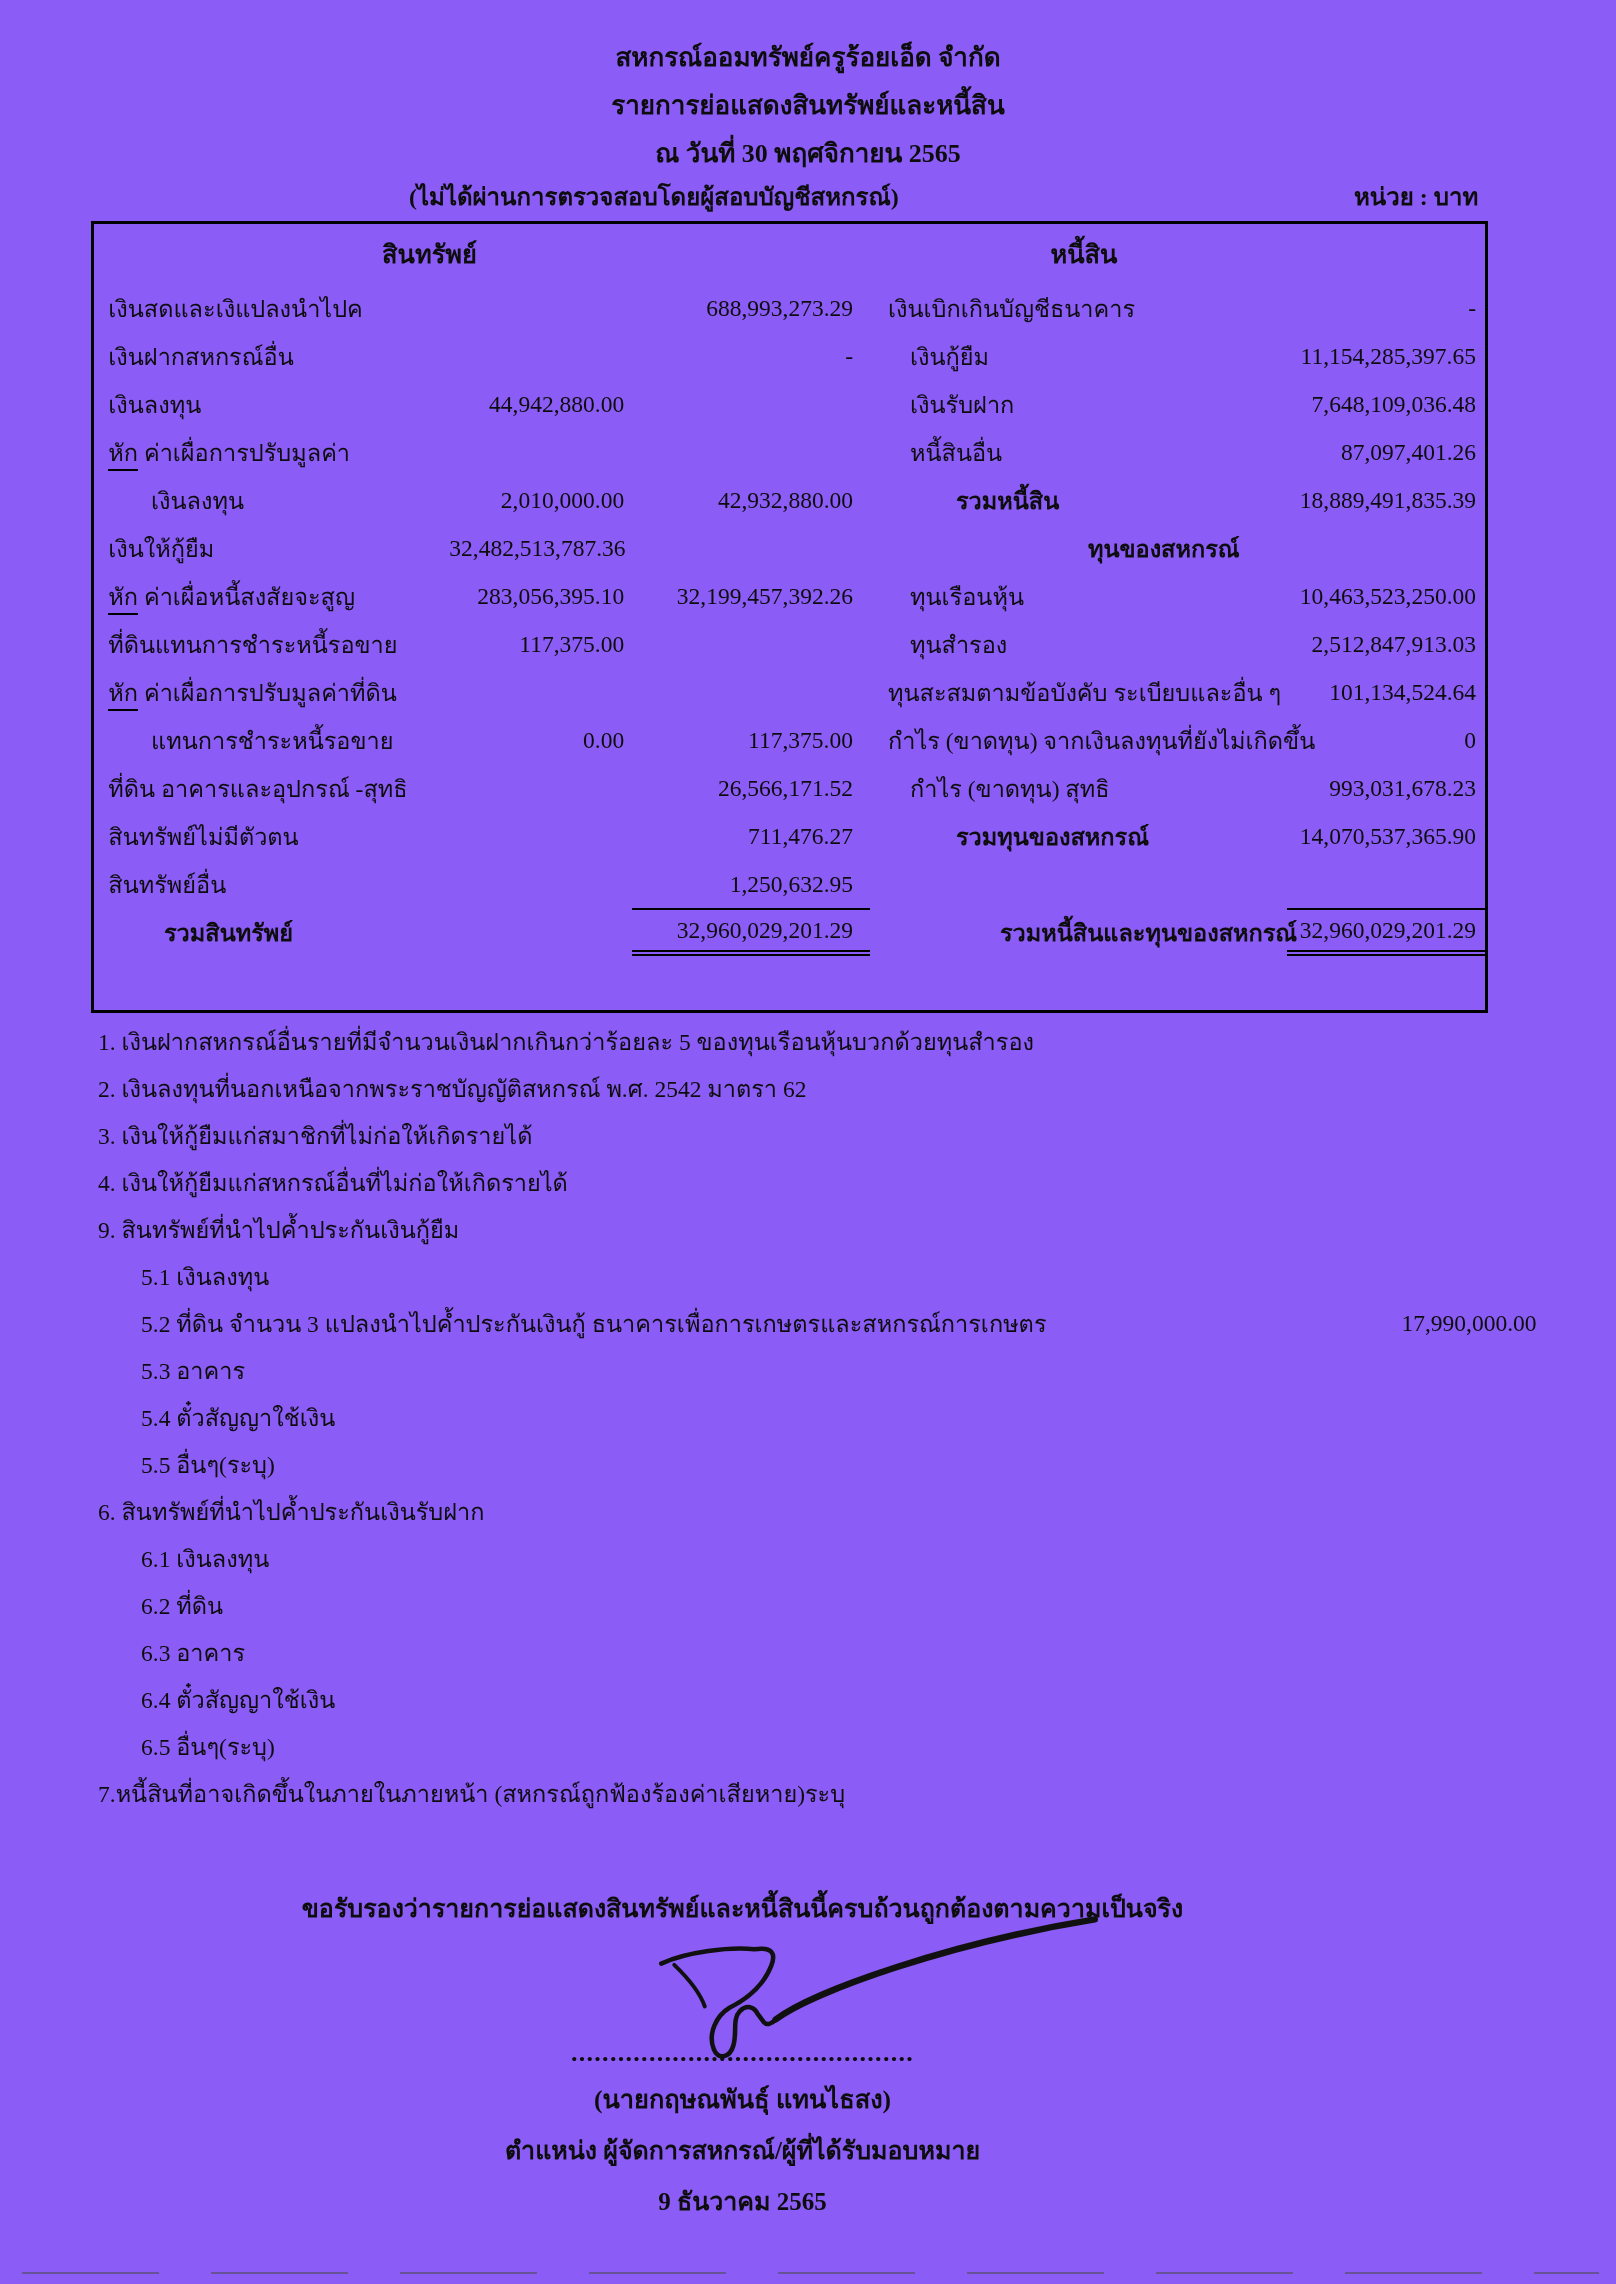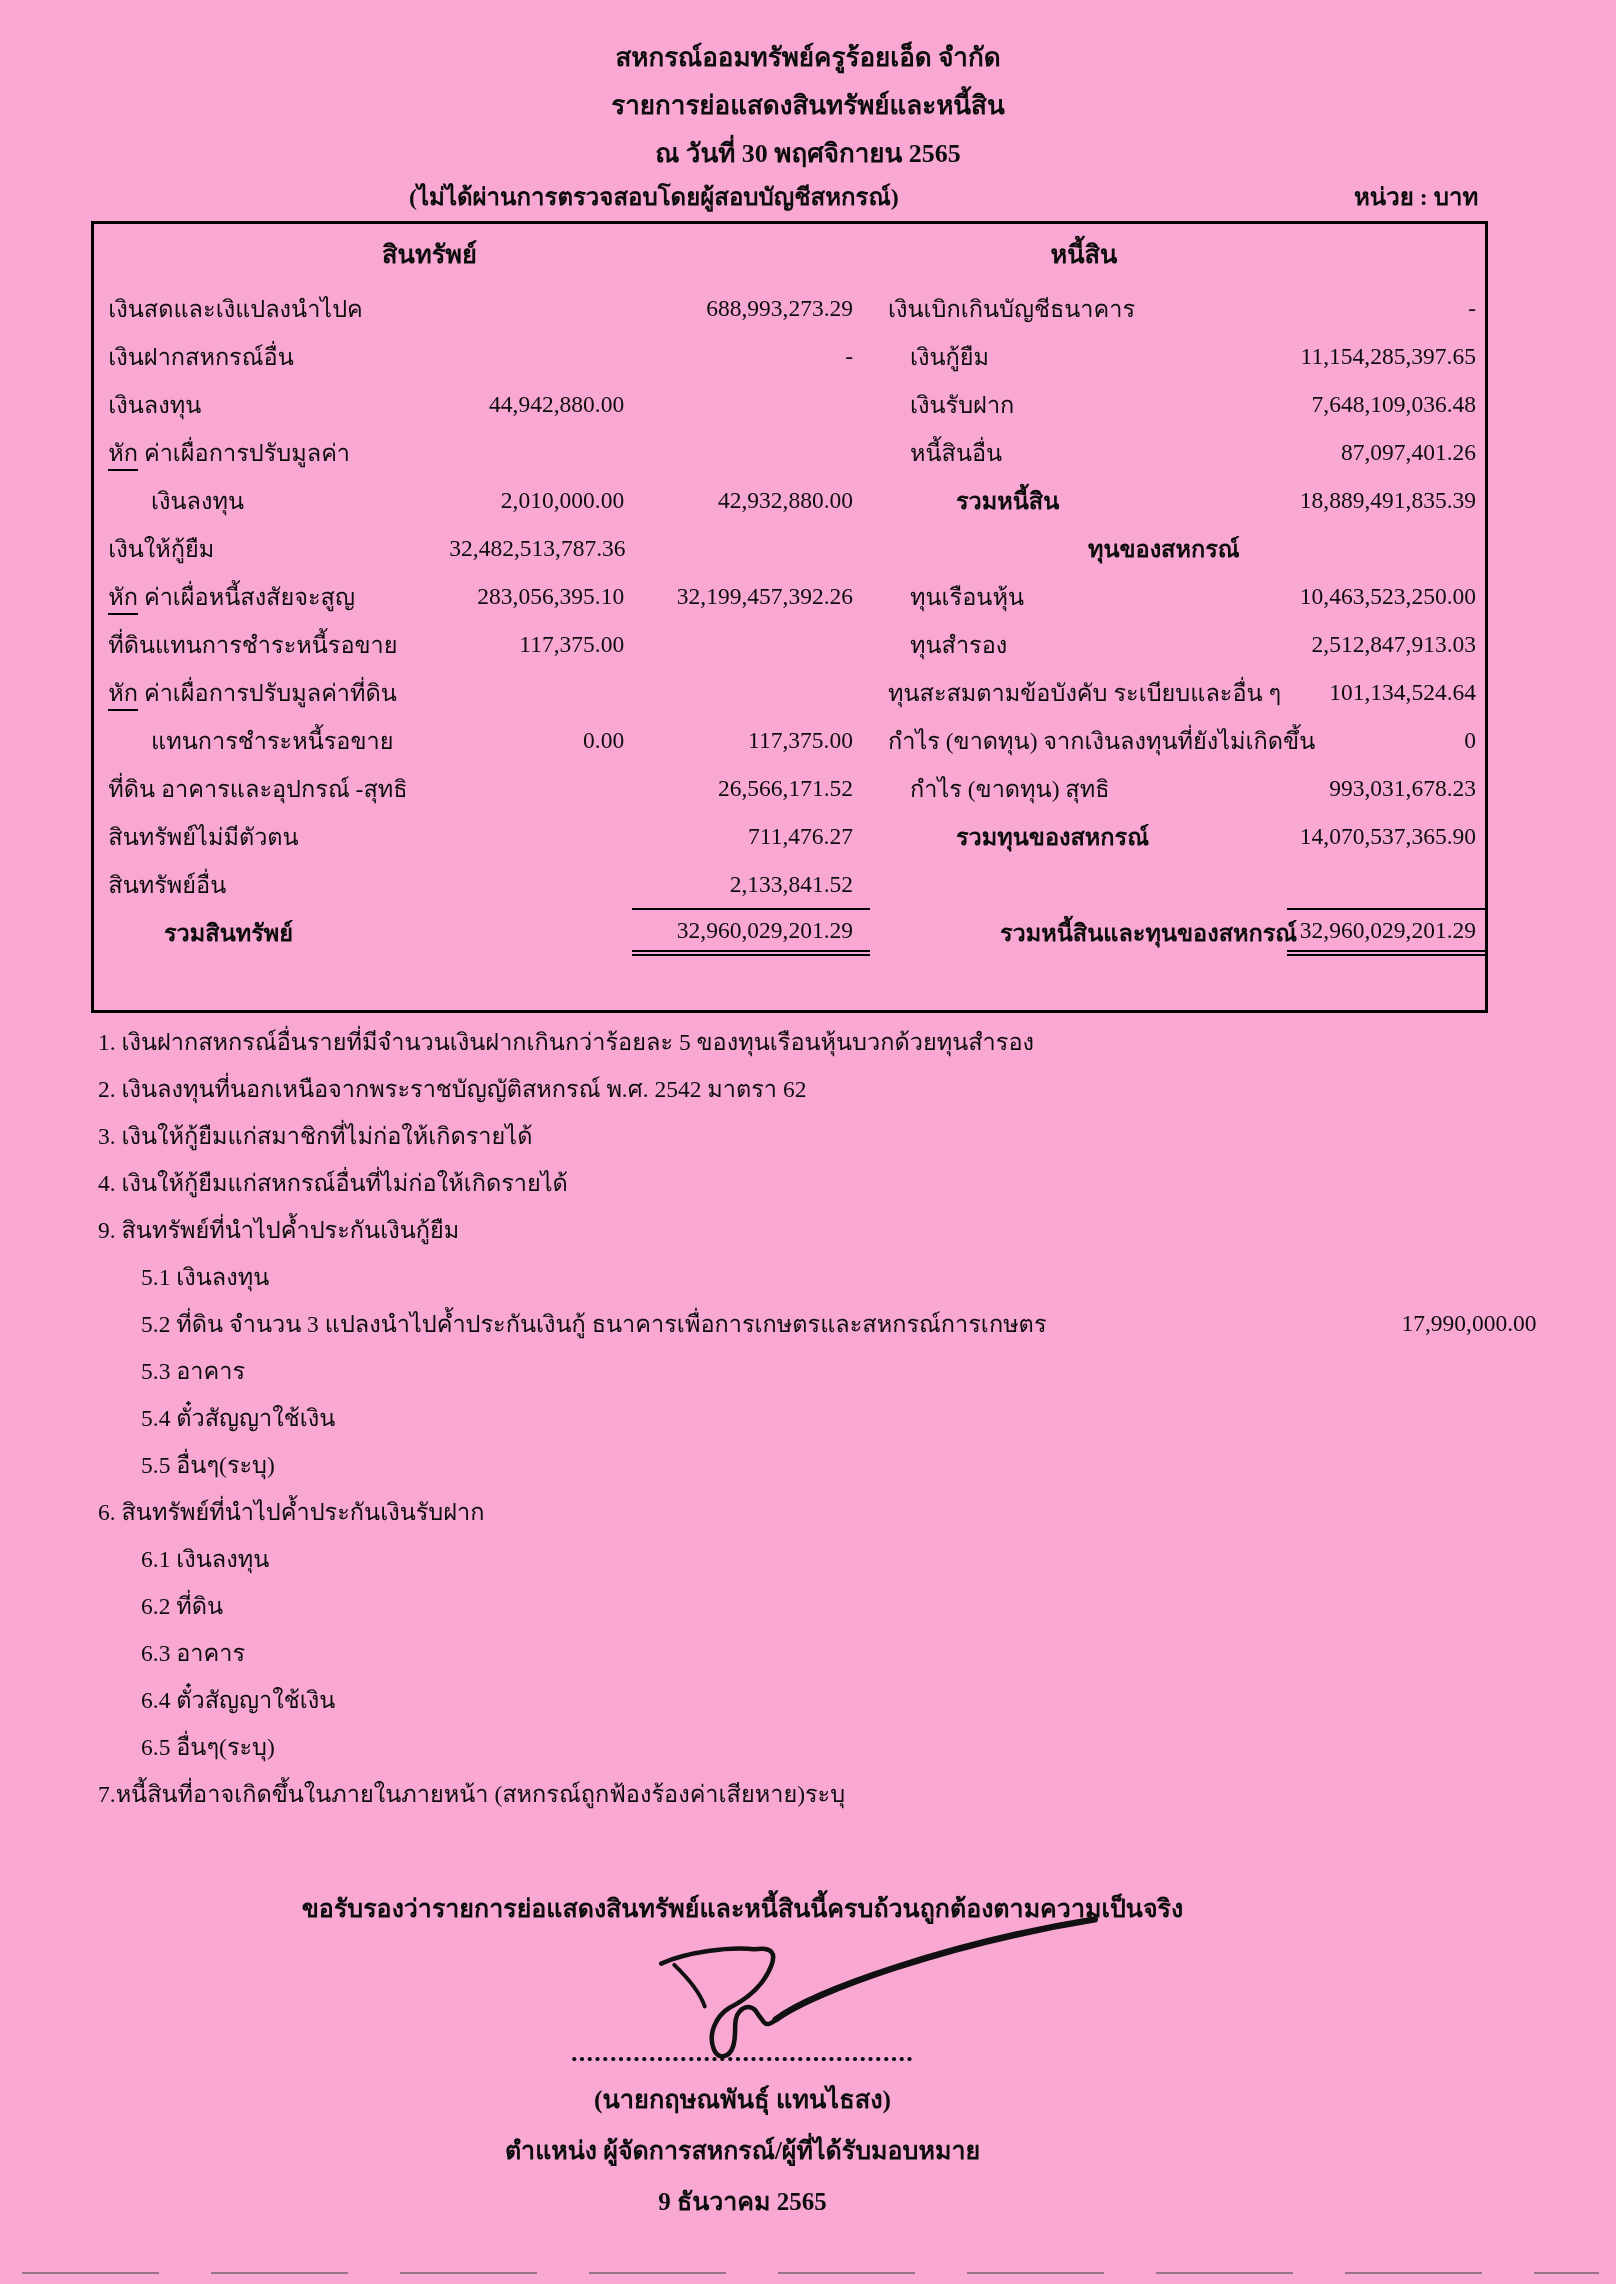--- a/index.html
+++ b/index.html
@@ -4,7 +4,7 @@
 <style>
   html,body { margin:0; padding:0; background:#e8e8e8; }
   .page {
-    position:relative; width:1616px; height:2284px; background:#f9a8d4;
+    position:relative; width:1616px; height:2284px; background:#8b5cf6;
     font-family:"Liberation Serif","DejaVu Serif",serif; color:#0d0d0d;
     overflow:hidden; margin:0 auto;
   }

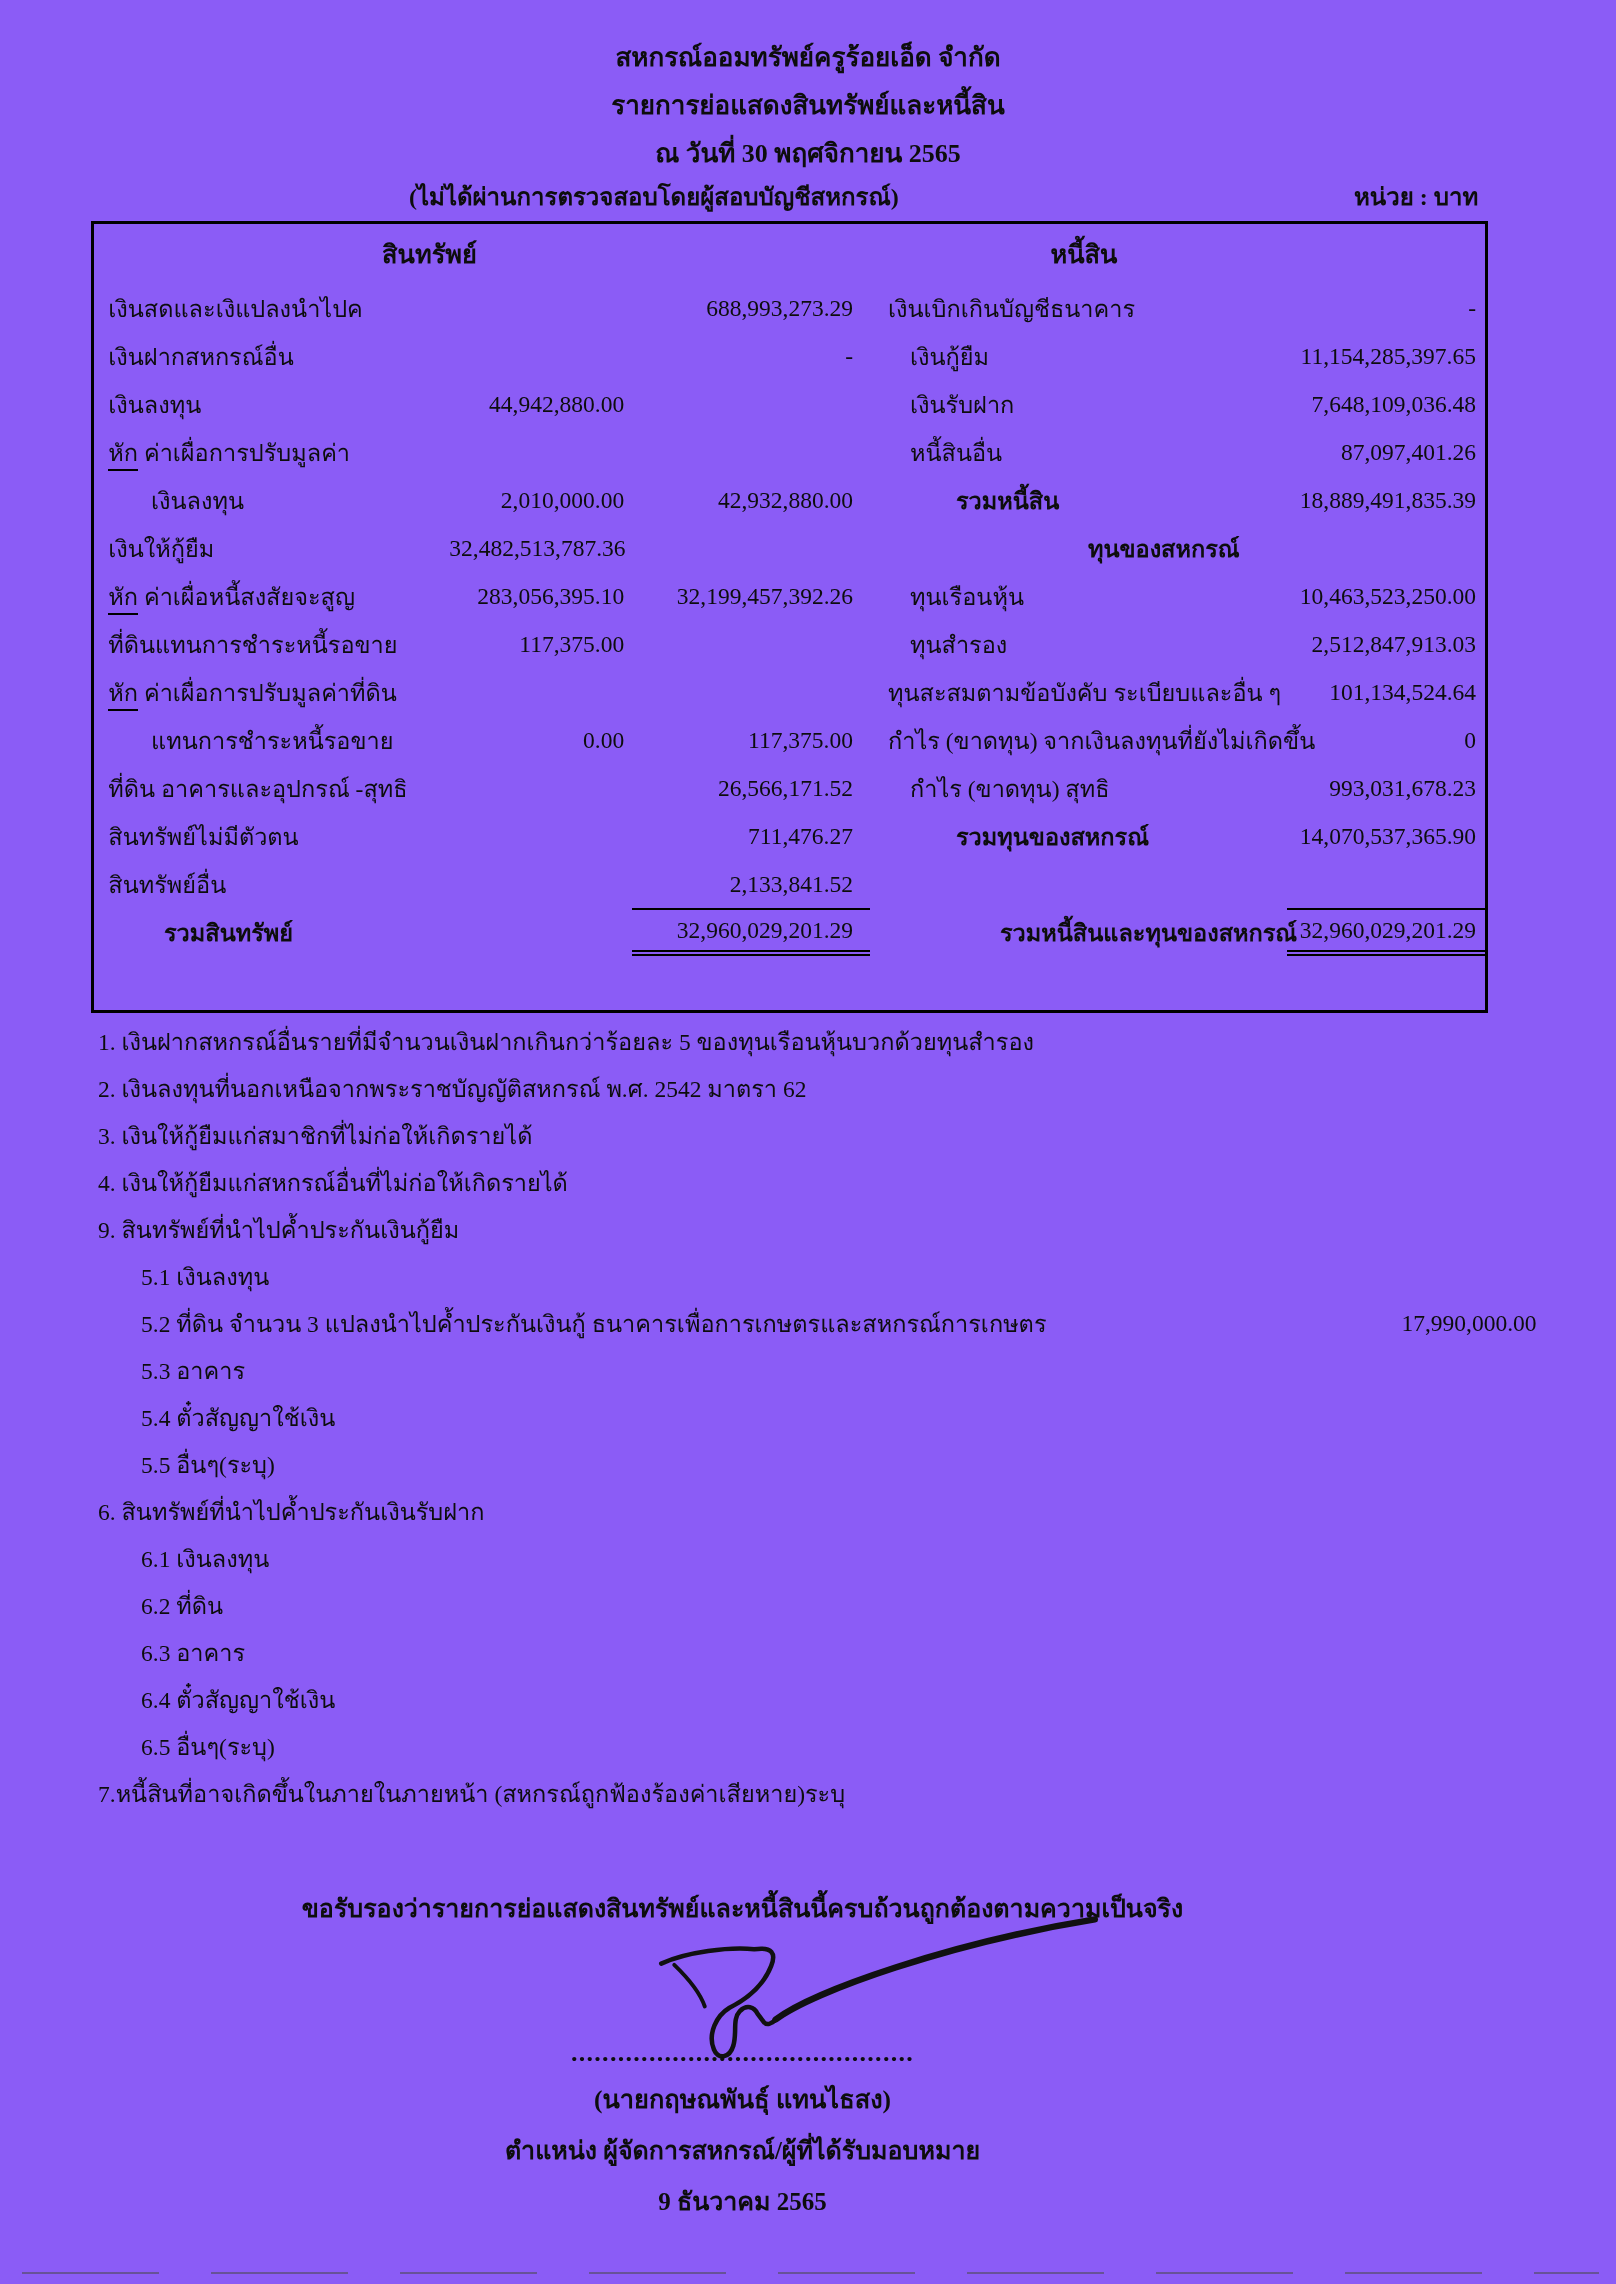--- a/index.html
+++ b/index.html
@@ -185,7 +185,7 @@
     <div class="trow">
       <div class="c1">สินทรัพย์อื่น</div>
       <div class="c2"></div>
-      <div class="c3">2,133,841.52</div>
+      <div class="c3">1,250,632.95</div>
       <div class="c4"></div>
       <div class="c5"></div>
     </div>

